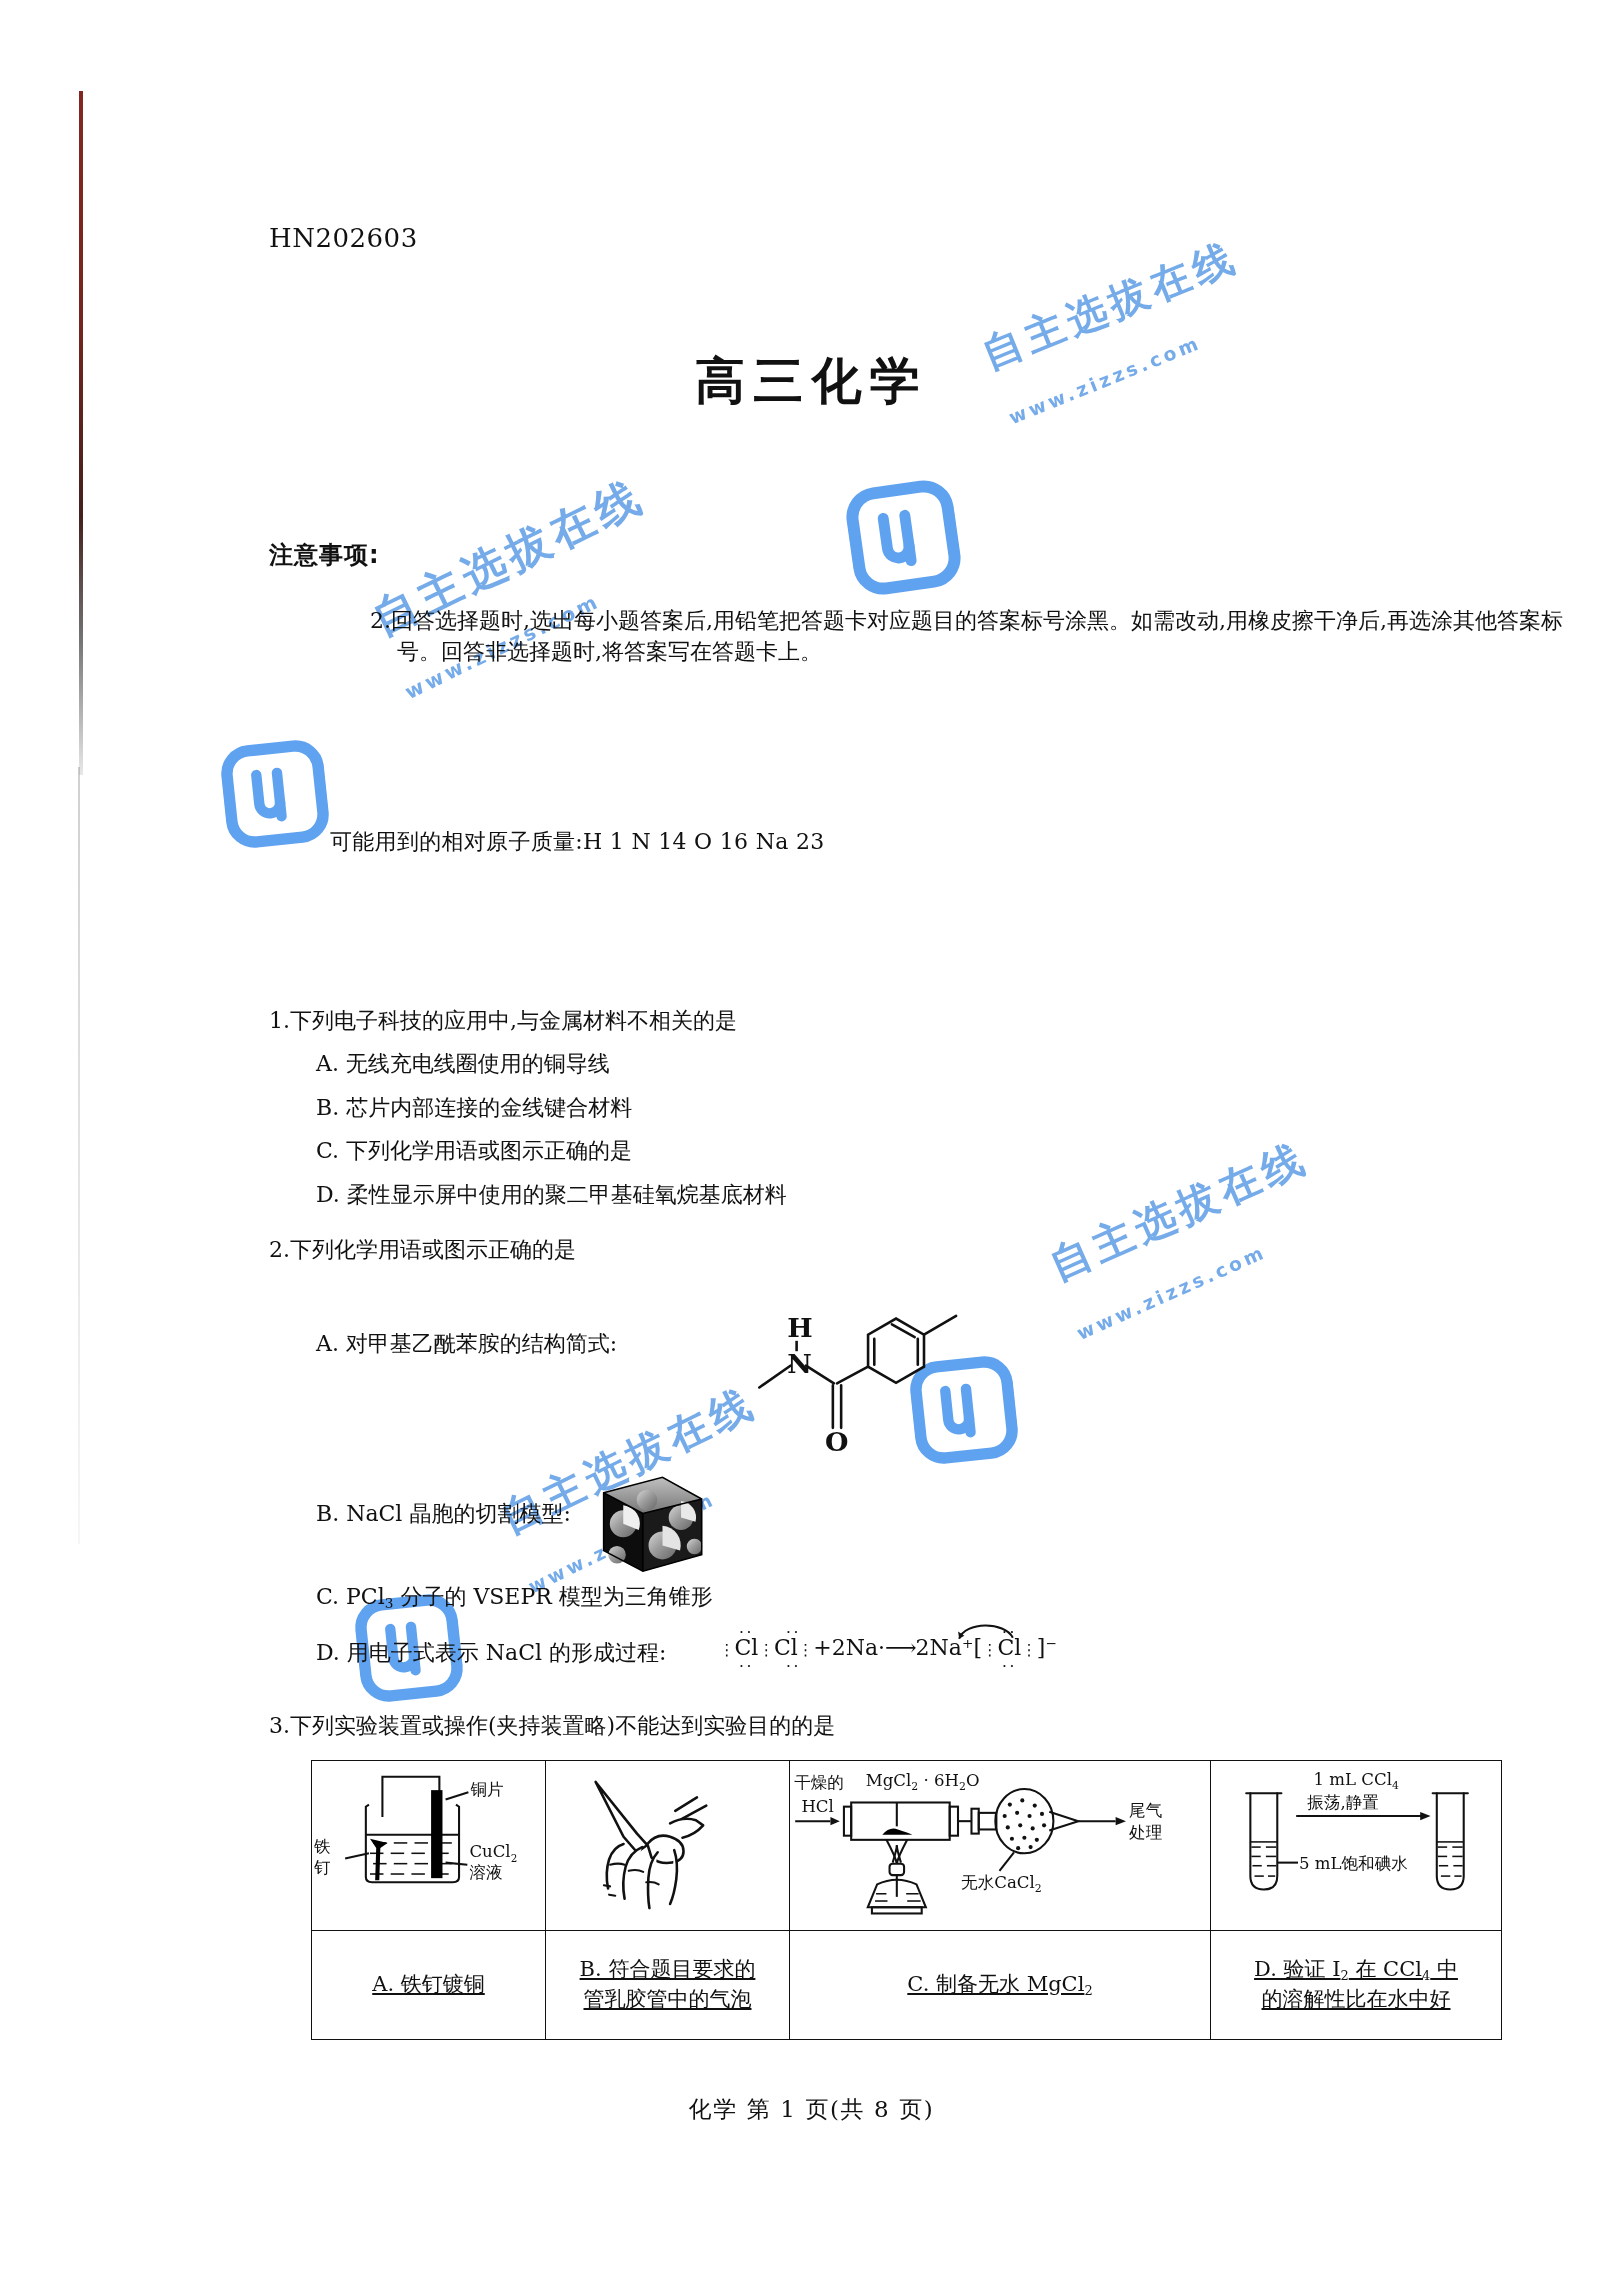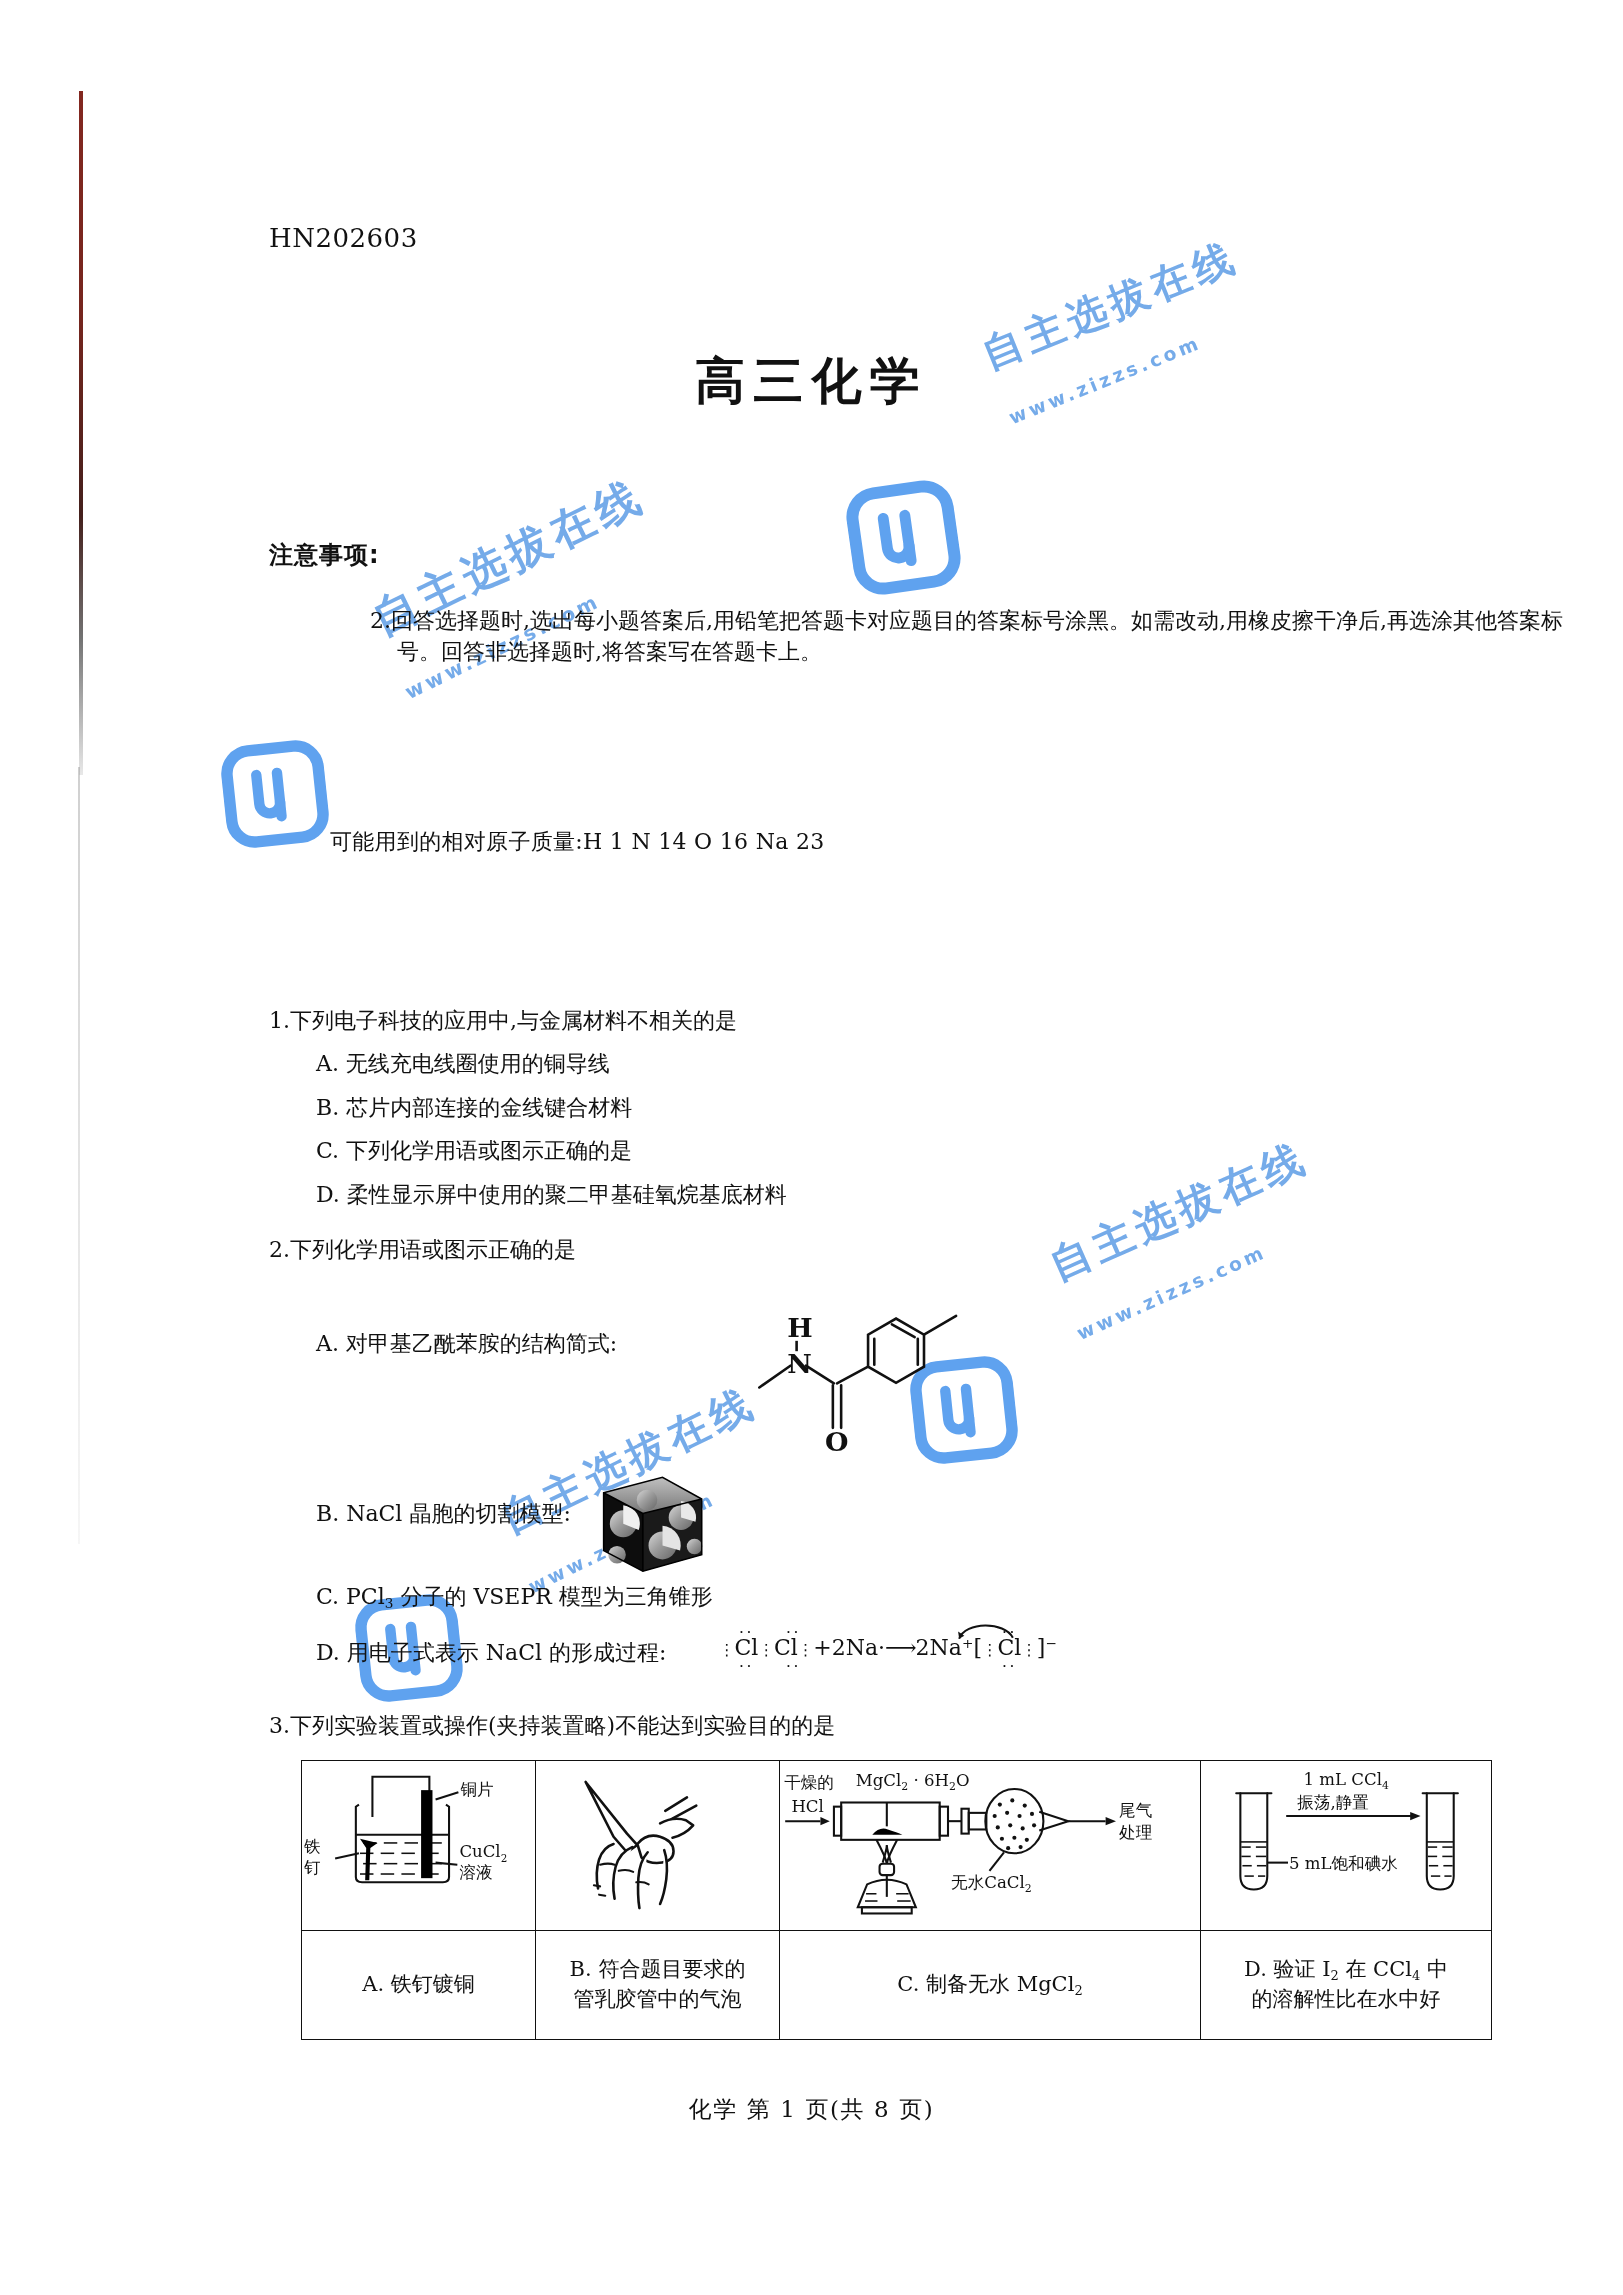--- a/index.html
+++ b/index.html
@@ -63,7 +63,7 @@
   .arrowcurve{position:absolute;left:955px;top:1620px;width:62px;height:21px;}
 
   
-  .exp-table{position:absolute;left:301px;top:1760px;width:1186px;border-collapse:collapse;}
+  .exp-table{position:absolute;left:311px;top:1760px;width:1186px;border-collapse:collapse;text-decoration:underline;}
   .exp-table td{border:1.6px solid #111;vertical-align:middle;}
   .exp-table .figrow td{height:167px;padding:0;}
   .exp-table .caprow td{height:102px;text-align:center;font-size:21px;line-height:1.42;padding:3.1px 4.1px;}

